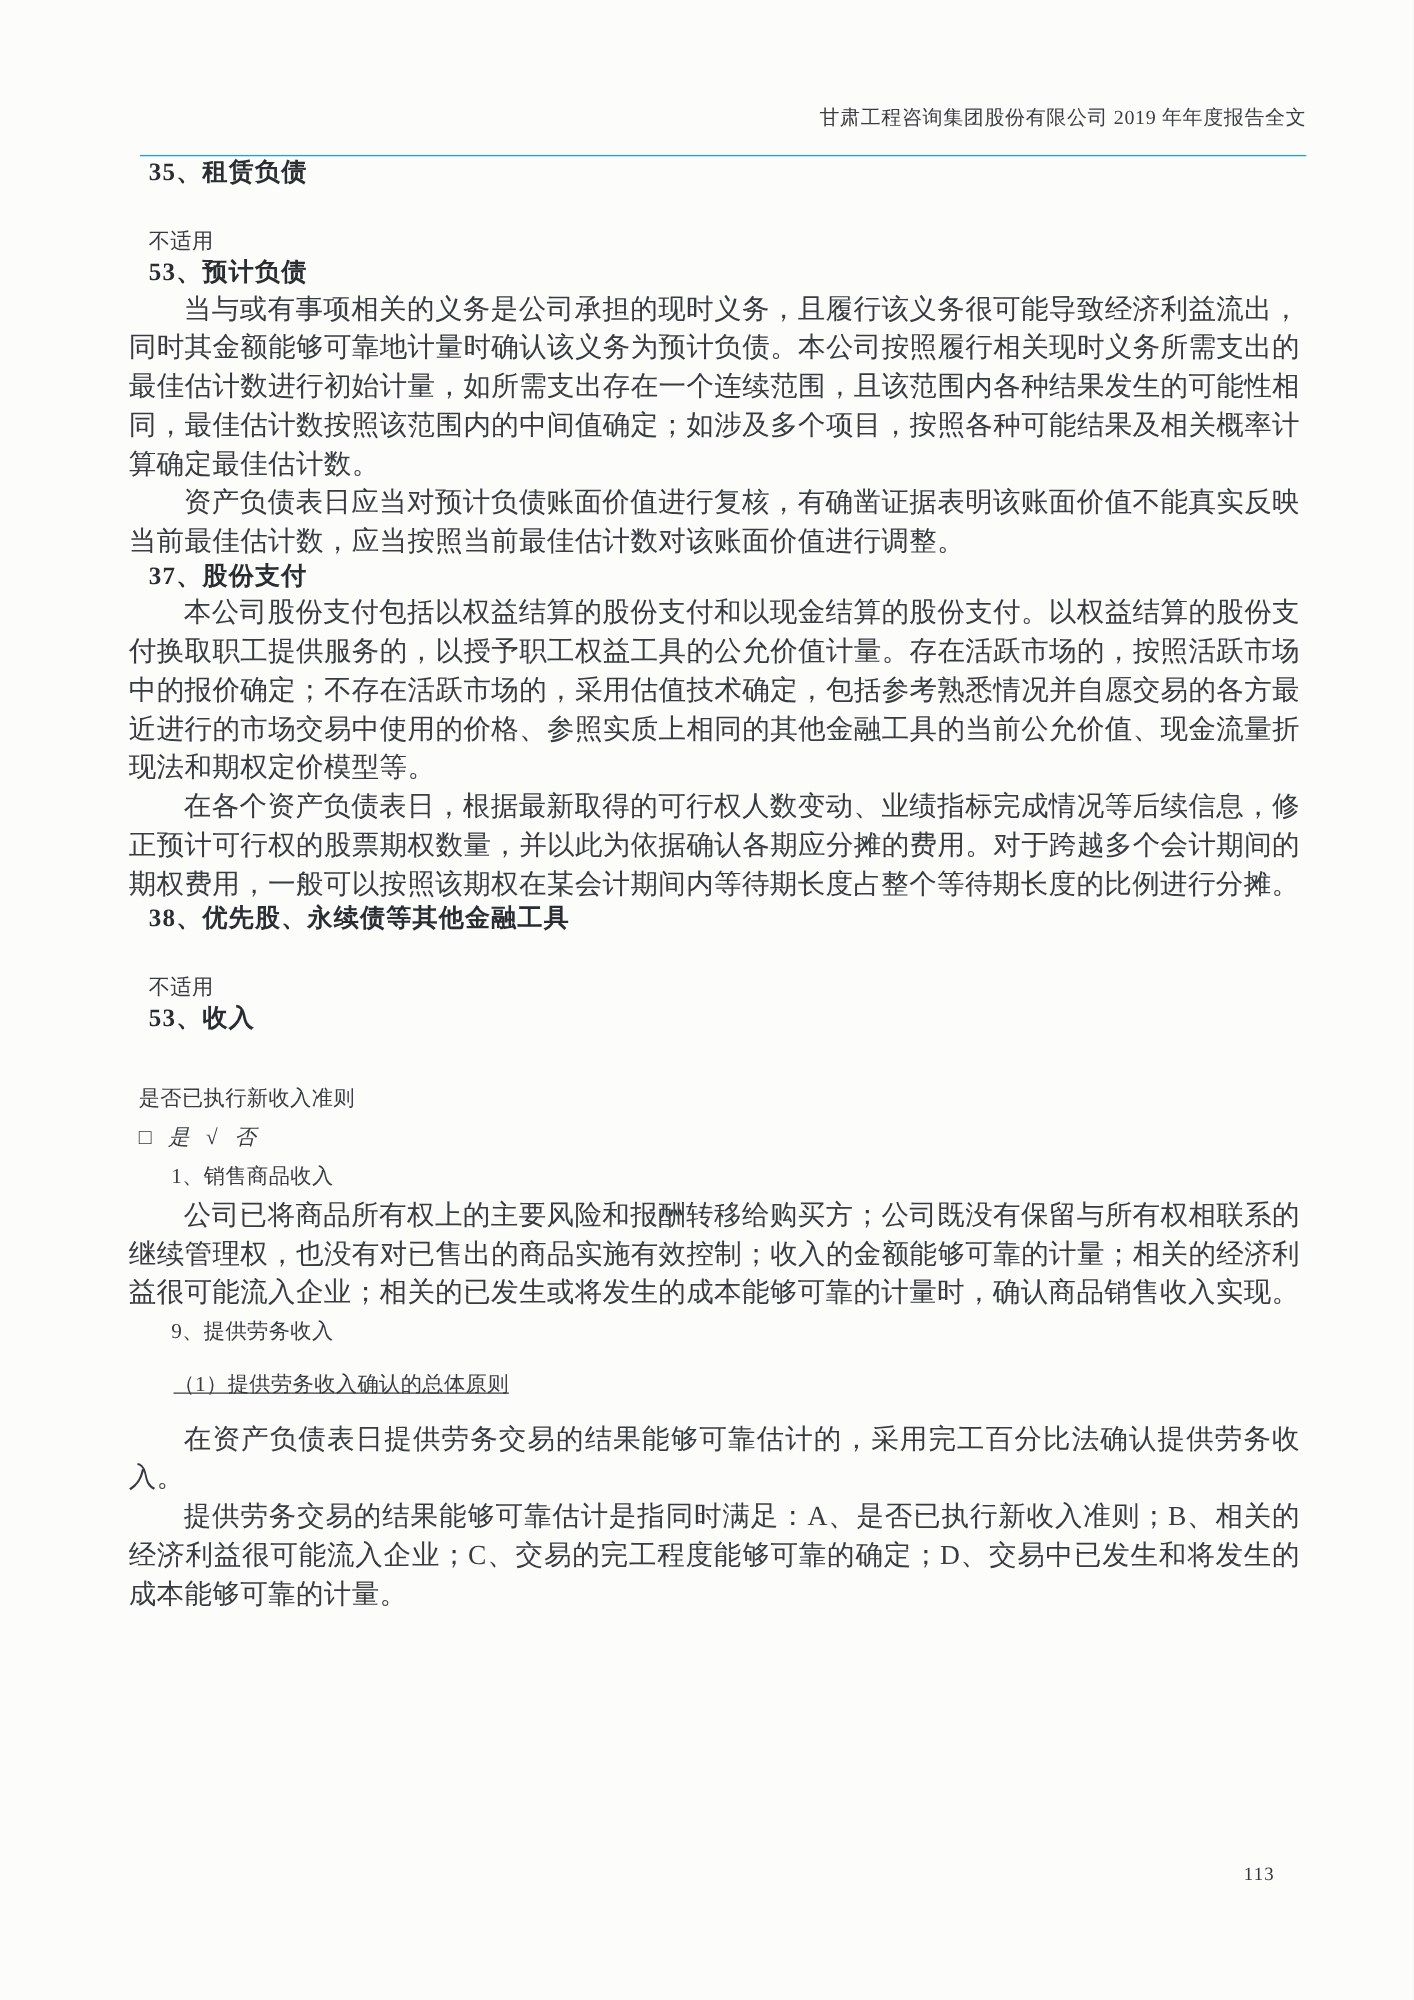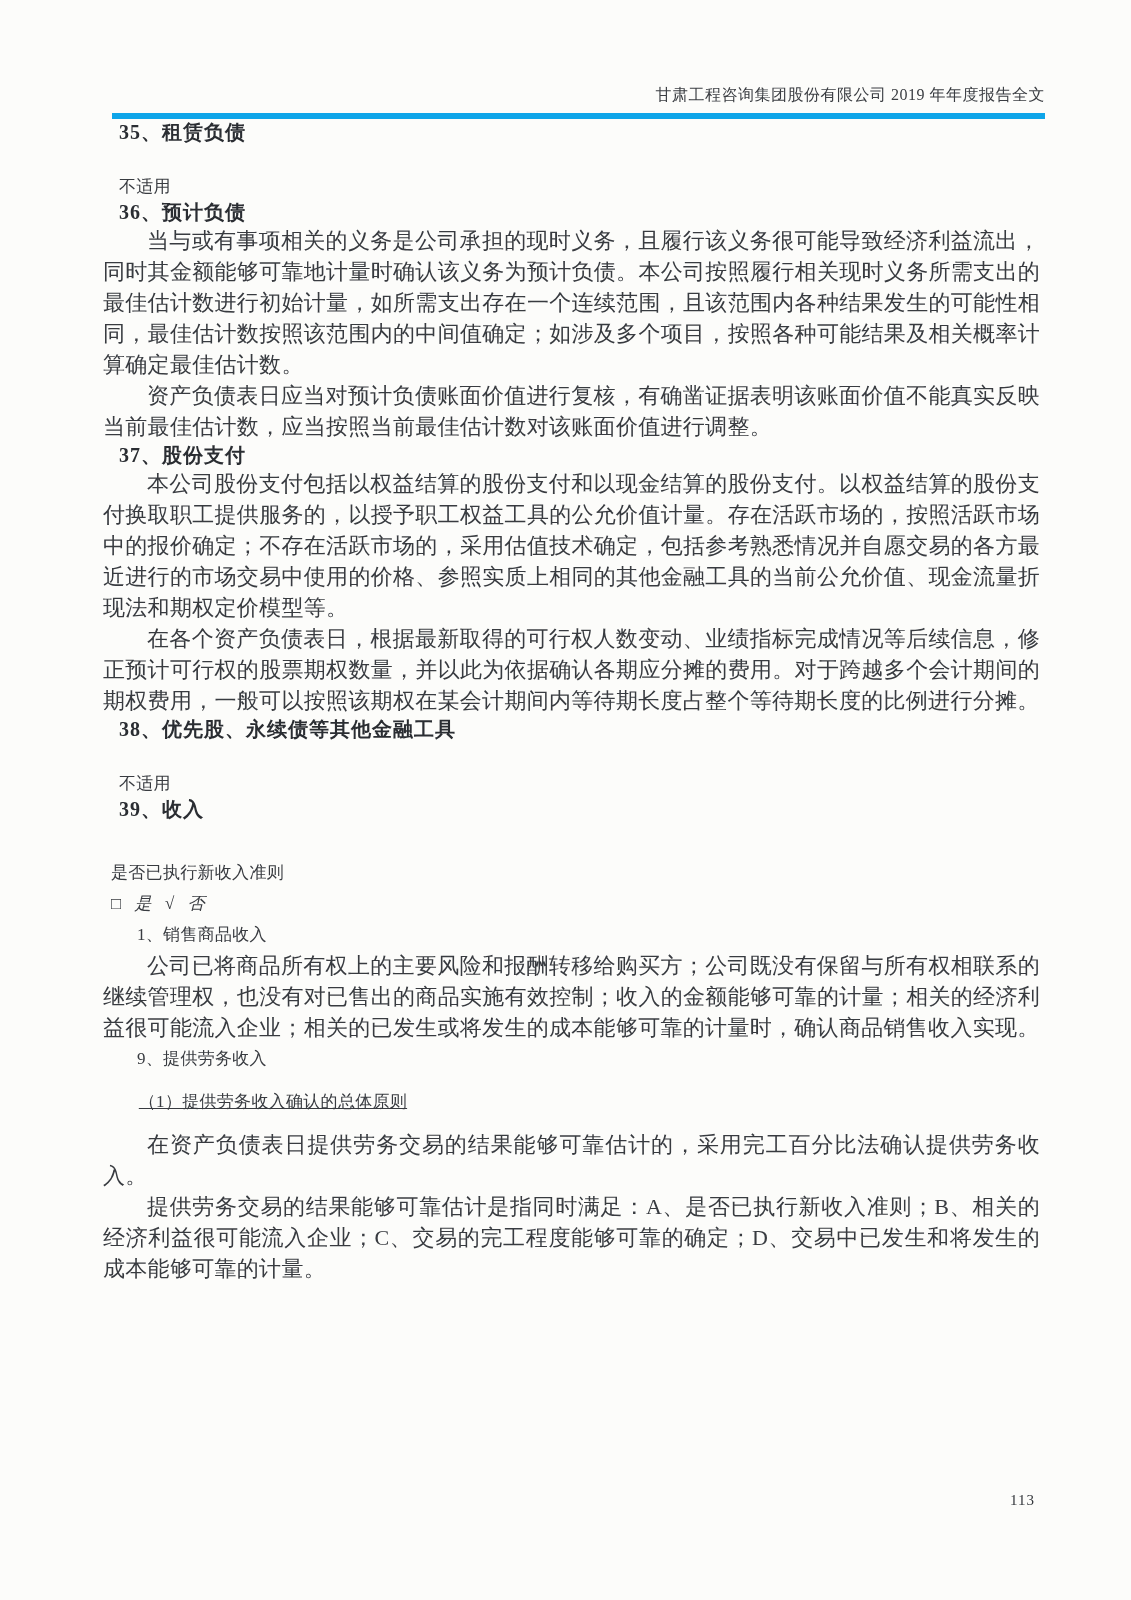--- a/index.html
+++ b/index.html
@@ -19,8 +19,8 @@
   .hdr {
     margin: 0 86px 0 112px;
     padding-top: 84px;
-    padding-bottom: 7px;
-    border-bottom: 6px solid #0ea5e9;
+    padding-bottom: 18px;
+    border-bottom: 1px solid #0ea5e9;
   }
   .hdr-title {
     text-align: right;

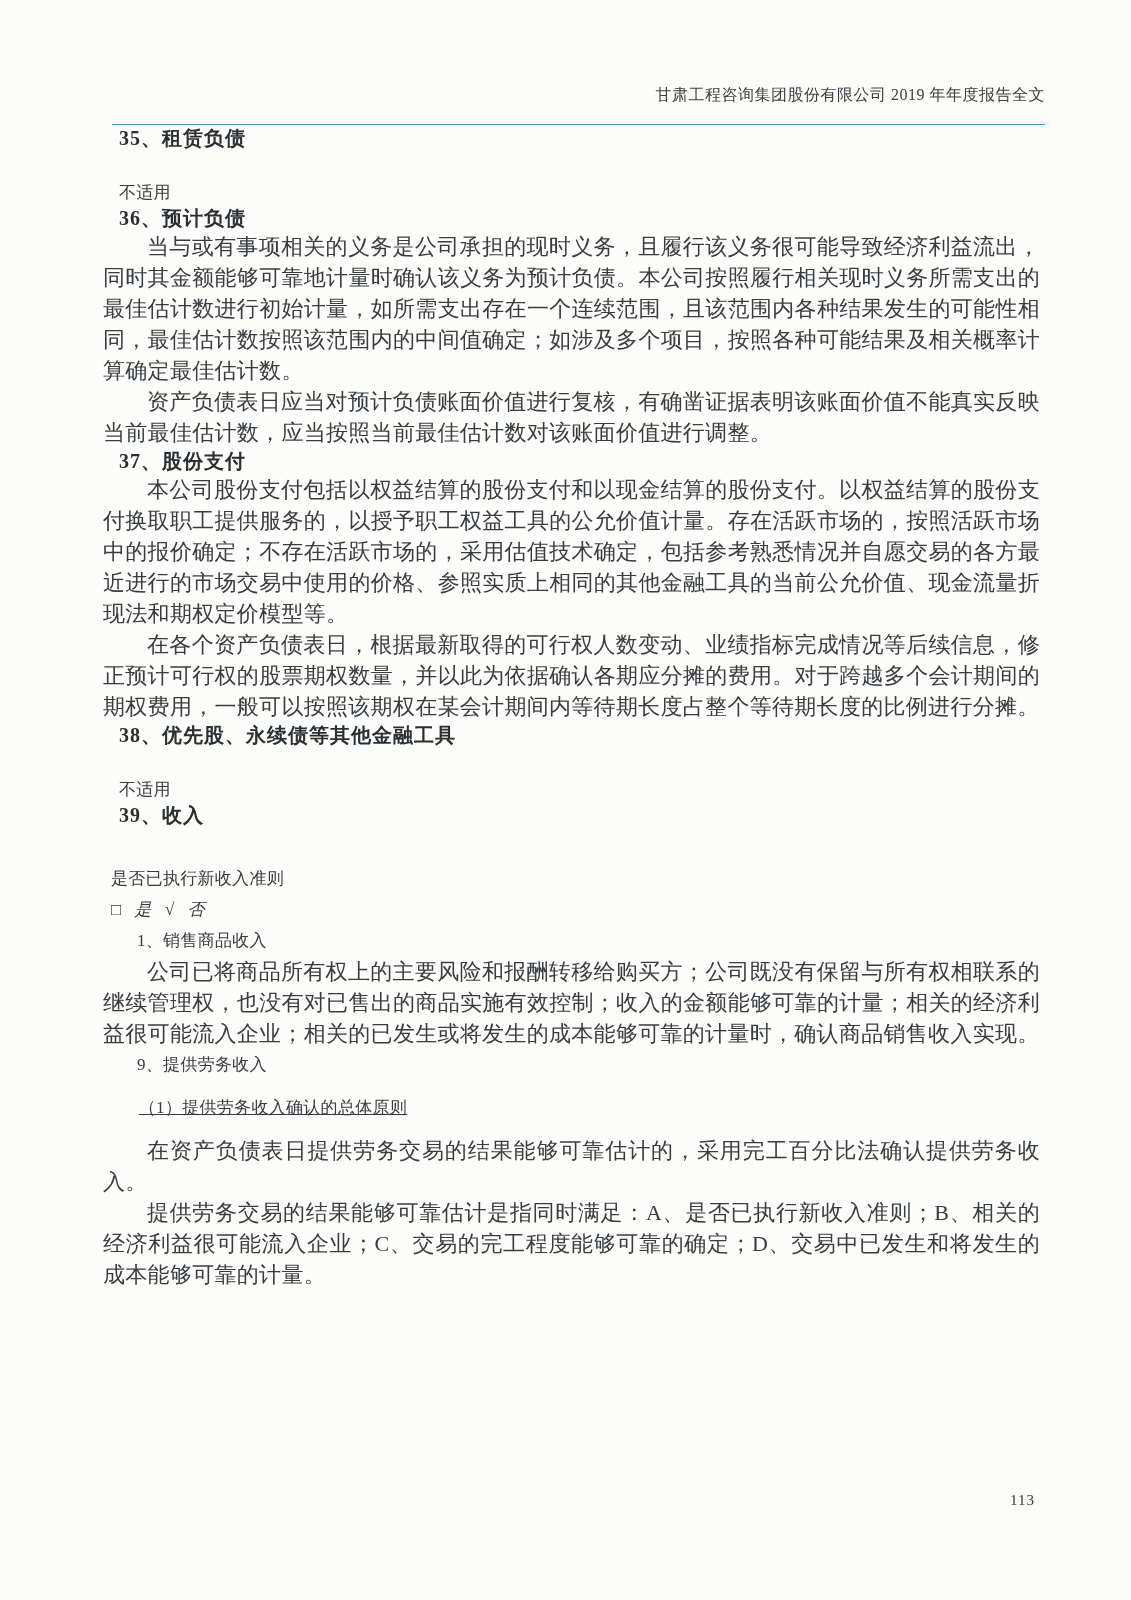--- a/index.html
+++ b/index.html
@@ -125,7 +125,7 @@
     <h2 class="sec mt-h35">35、租赁负债</h2>
     <p class="na mt-na35">不适用</p>
 
-    <h2 class="sec mt-h36">36、预计负债</h2>
+    <h2 class="sec mt-h36">53、预计负债</h2>
     <p class="para mt-p36">当与或有事项相关的义务是公司承担的现时义务，且履行该义务很可能导致经济利益流出，同时其金额能够可靠地计量时确认该义务为预计负债。本公司按照履行相关现时义务所需支出的最佳估计数进行初始计量，如所需支出存在一个连续范围，且该范围内各种结果发生的可能性相同，最佳估计数按照该范围内的中间值确定；如涉及多个项目，按照各种可能结果及相关概率计算确定最佳估计数。</p>
     <p class="para">资产负债表日应当对预计负债账面价值进行复核，有确凿证据表明该账面价值不能真实反映当前最佳估计数，应当按照当前最佳估计数对该账面价值进行调整。</p>
 

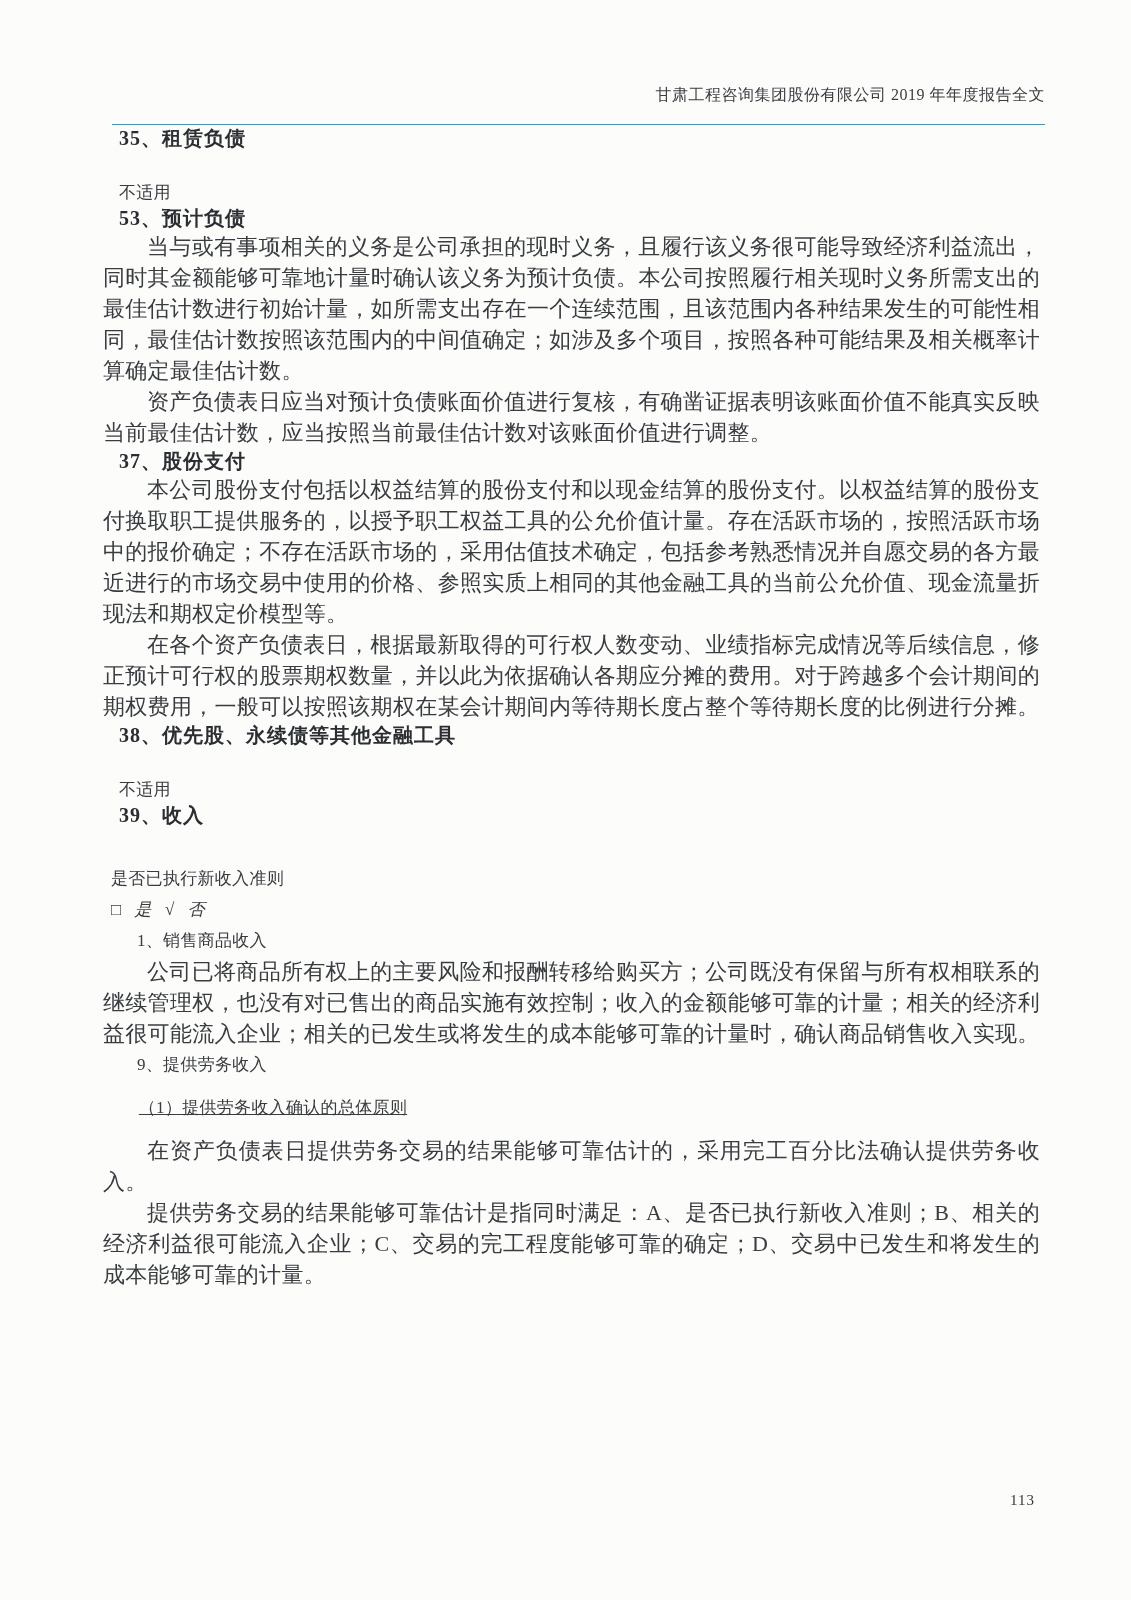--- a/index.html
+++ b/index.html
@@ -136,7 +136,7 @@
     <h2 class="sec mt-h38">38、优先股、永续债等其他金融工具</h2>
     <p class="na mt-na38">不适用</p>
 
-    <h2 class="sec mt-h39">39、收入</h2>
+    <h2 class="sec mt-h39">53、收入</h2>
     <p class="qline mt-q39">是否已执行新收入准则</p>
 
     <div class="checkline">

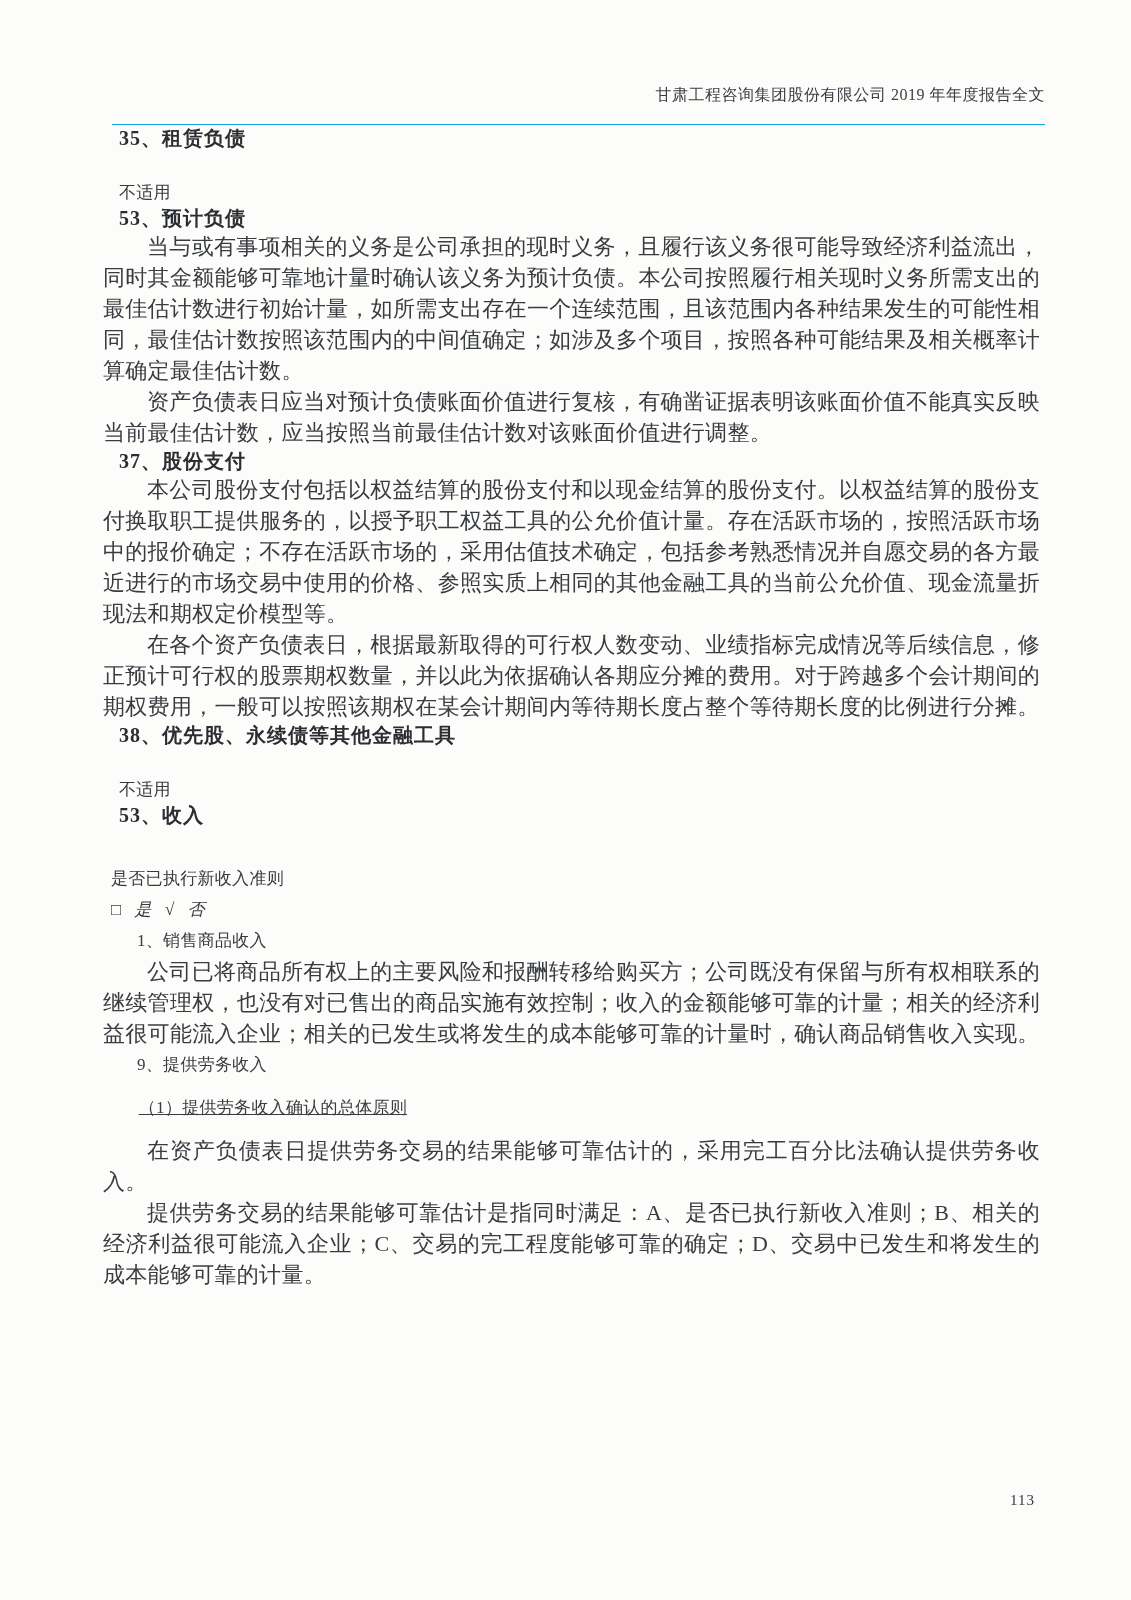--- a/index.html
+++ b/index.html
@@ -105,7 +105,7 @@
   .pageno {
     position: absolute;
     top: 1492px;
-    right: 96px;
+    right: 111px;
     font-size: 15px;
     color: #33363b;
     letter-spacing: 1px;

